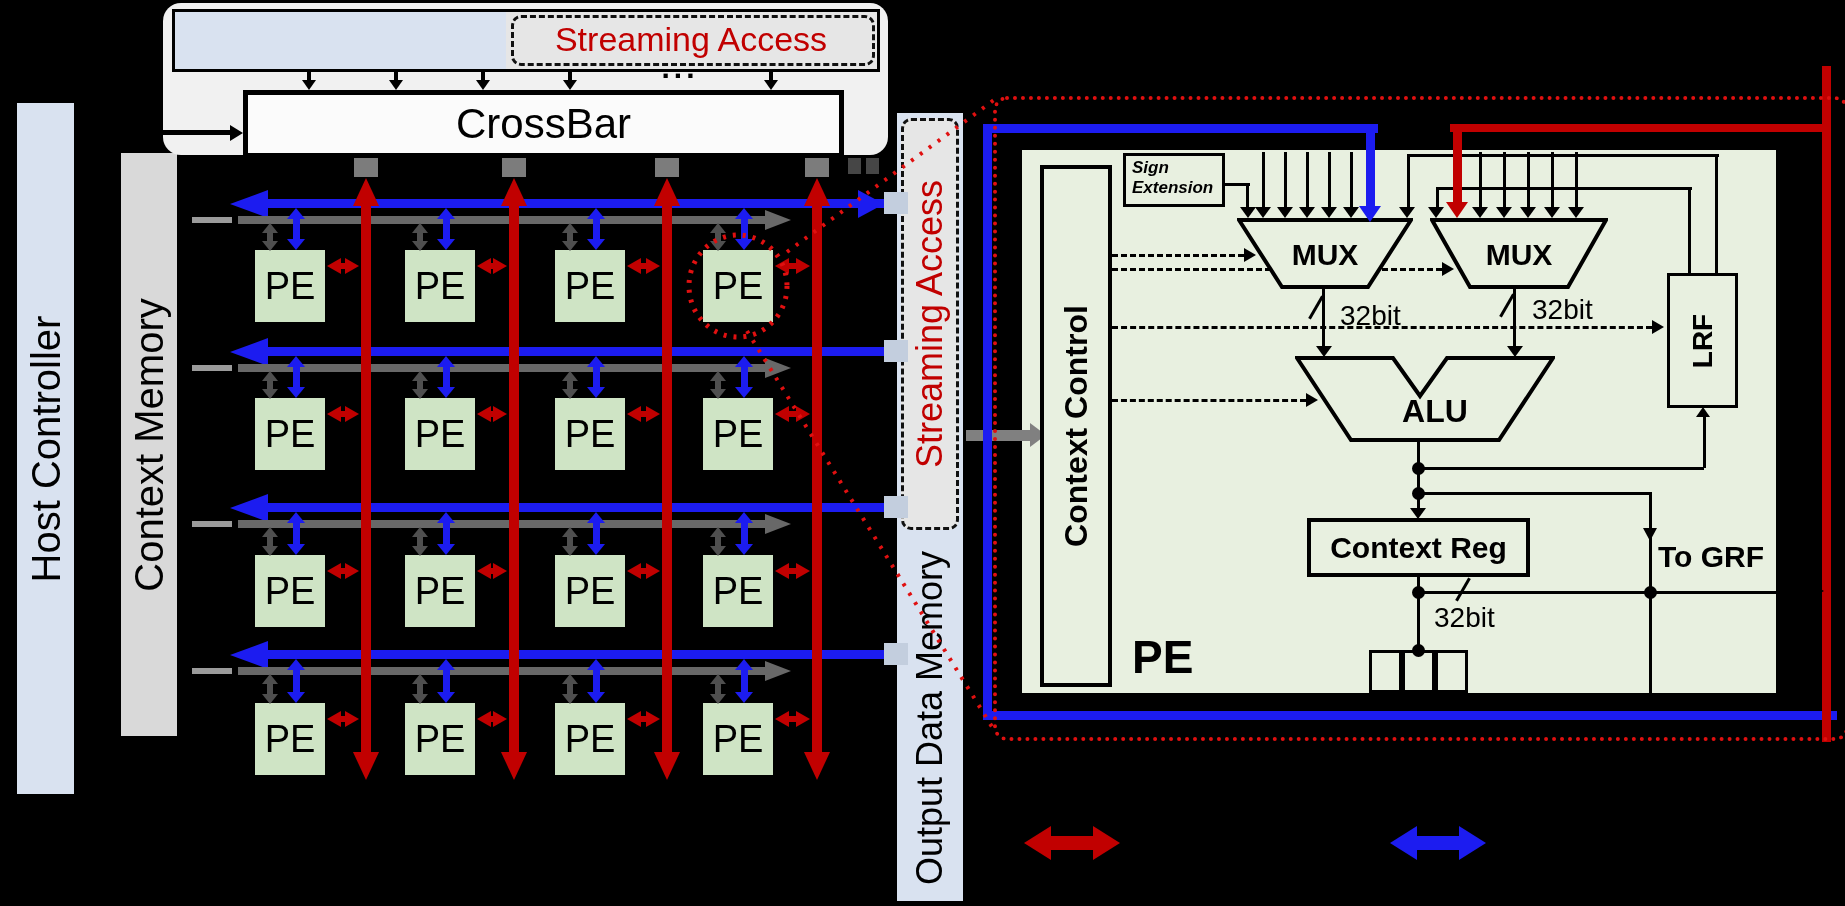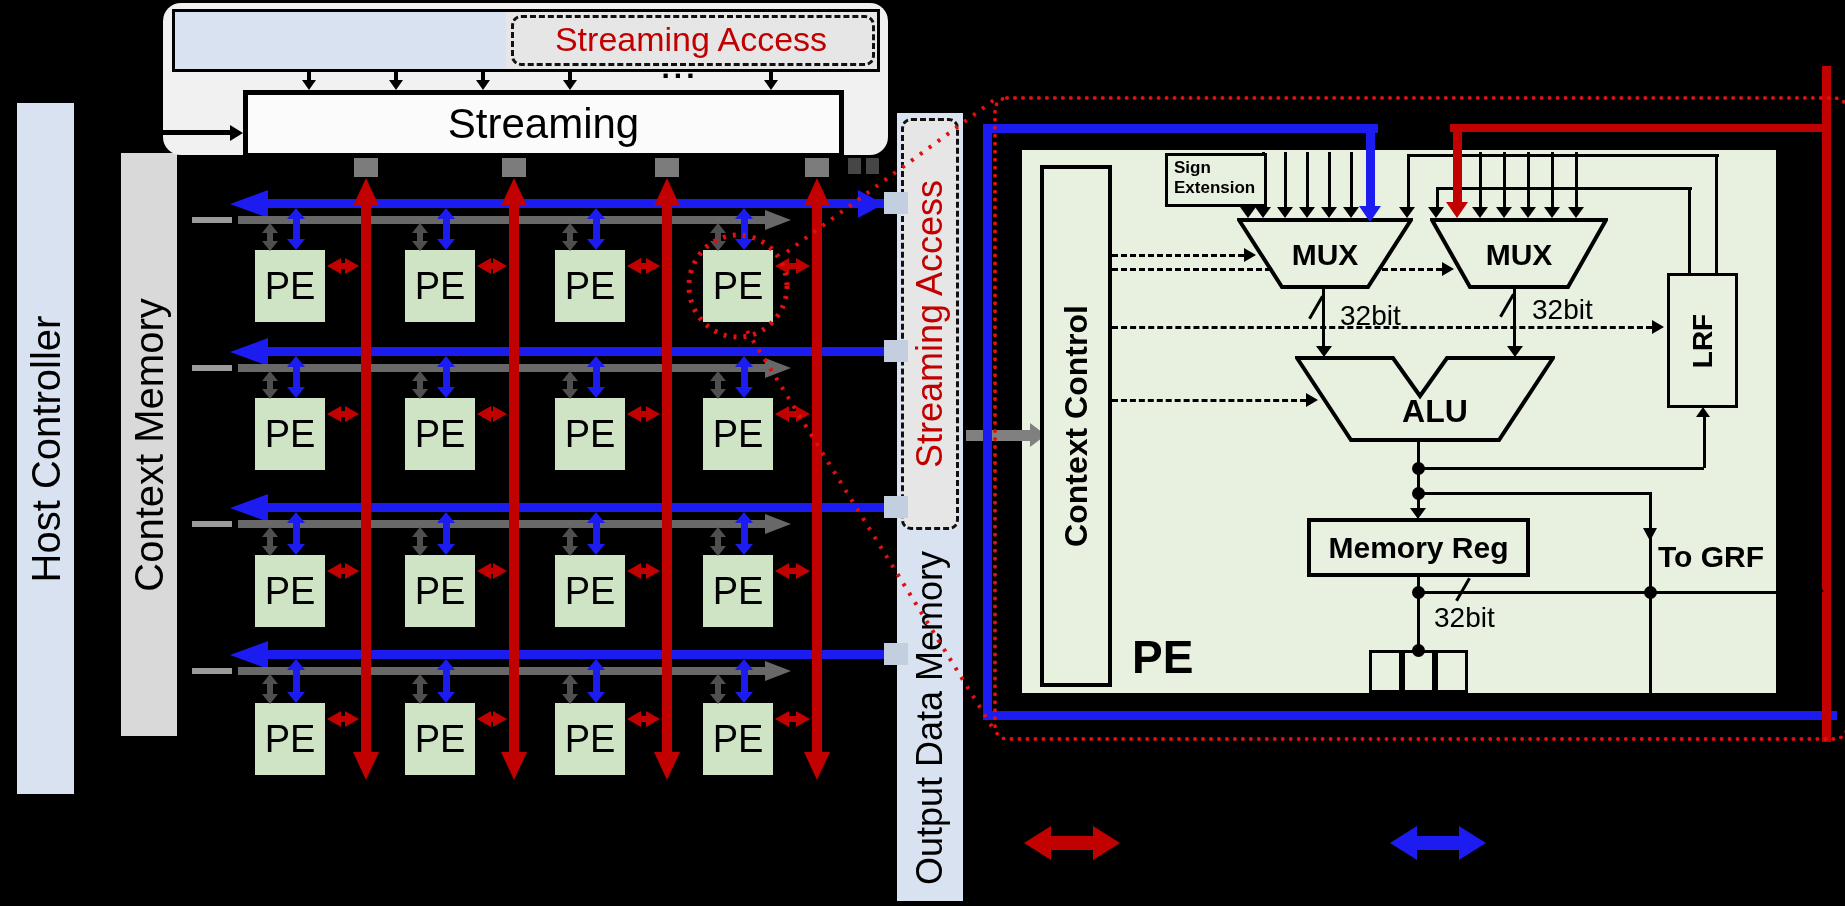--- a/index.html
+++ b/index.html
@@ -30,7 +30,7 @@
   </div>
   <div class="abs flexc" style="left:508px;top:9px;width:366px;height:60px;font-size:34px;color:#c10000;">Streaming Access</div>
   <div class="abs flexc" style="left:648px;top:56px;width:64px;height:24px;font-size:30px;font-weight:bold;letter-spacing:4px;color:#000;">...</div>
-  <div class="abs flexc" style="left:243px;top:90px;width:591px;height:58px;border:5px solid #000;background:#fbfbfb;font-size:42px;color:#000;">Streaming</div>
+  <div class="abs flexc" style="left:243px;top:90px;width:591px;height:58px;border:5px solid #000;background:#fbfbfb;font-size:42px;color:#000;">CrossBar</div>
 
 
   <div class="abs" style="left:897px;top:113px;width:66px;height:788px;background:#d9e2f0;"></div>

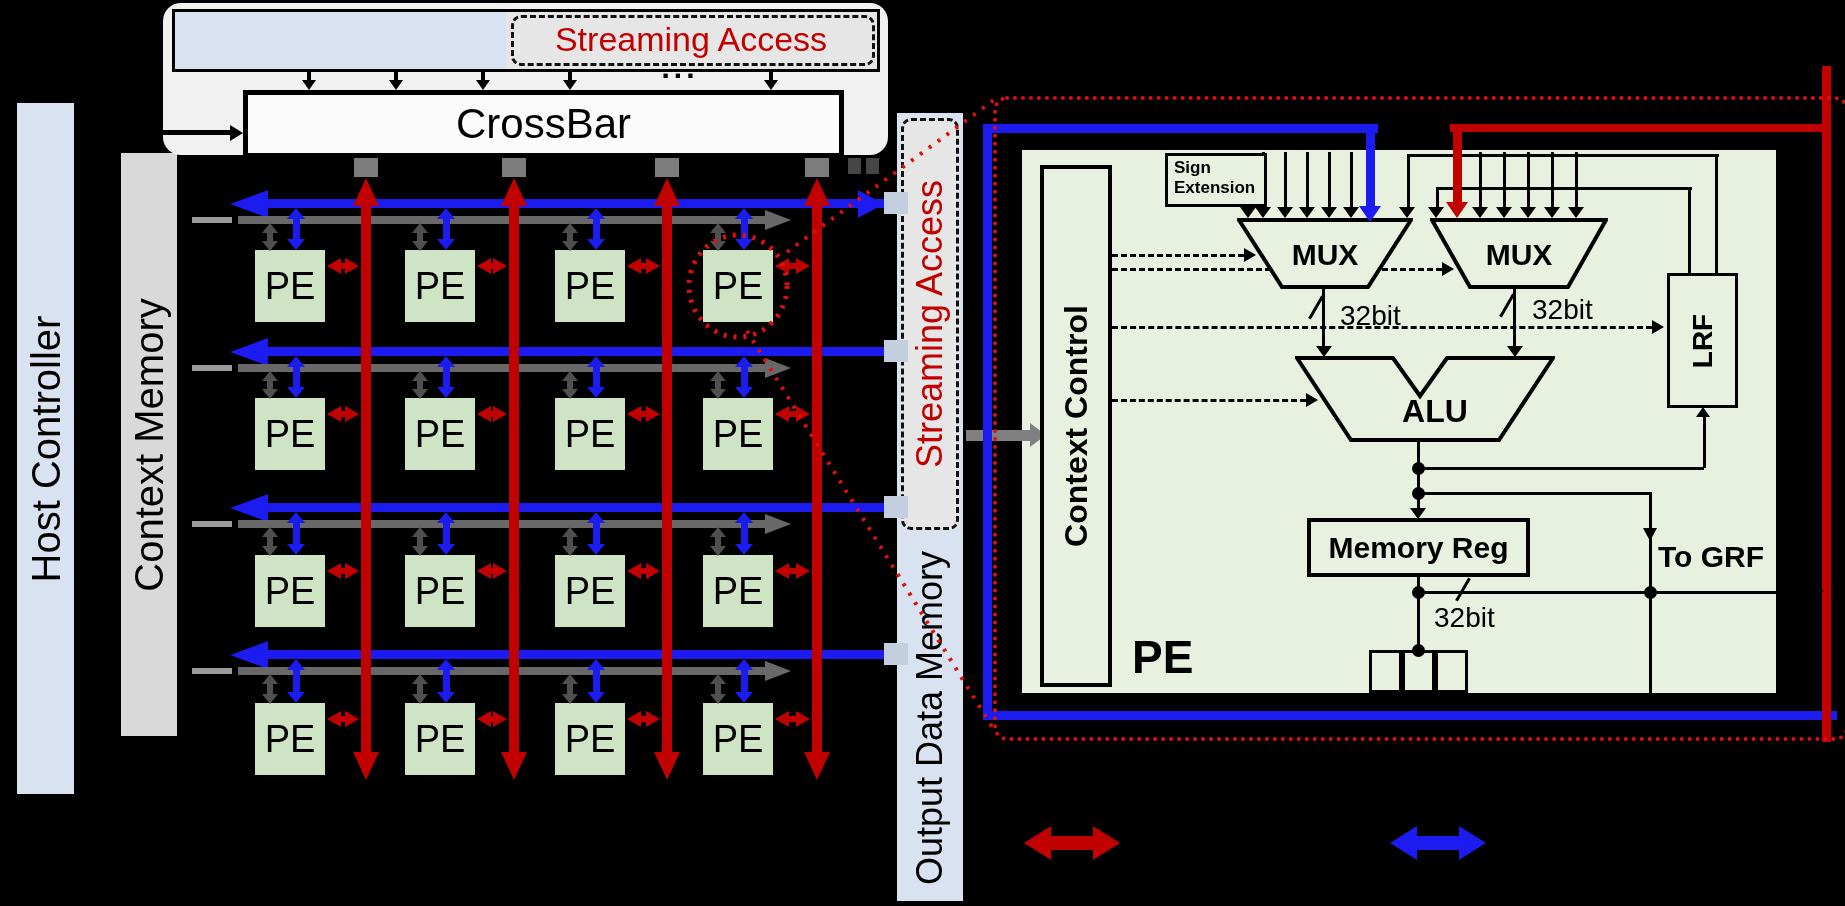--- a/index.html
+++ b/index.html
@@ -47,7 +47,7 @@
   <div class="abs vwrap" style="left:1040px;top:165px;width:72px;height:522px;border:4px solid #000;background:#e8f0e0;box-sizing:border-box;z-index:10;">
     <span class="vtext" style="font-size:32px;font-weight:bold;color:#000;">Context Control</span>
   </div>
-  <div class="abs" style="left:1165px;top:153px;width:102px;height:54px;border:3px solid #000;background:#e8f0e0;box-sizing:border-box;z-index:10;">
+  <div class="abs" style="left:1123px;top:153px;width:102px;height:54px;border:3px solid #000;background:#e8f0e0;box-sizing:border-box;z-index:10;font-style:italic;">
     <div style="font-size:17px;font-weight:bold;line-height:1.2;padding:2px 0 0 6px;color:#000;">Sign Extension</div>
   </div>
 

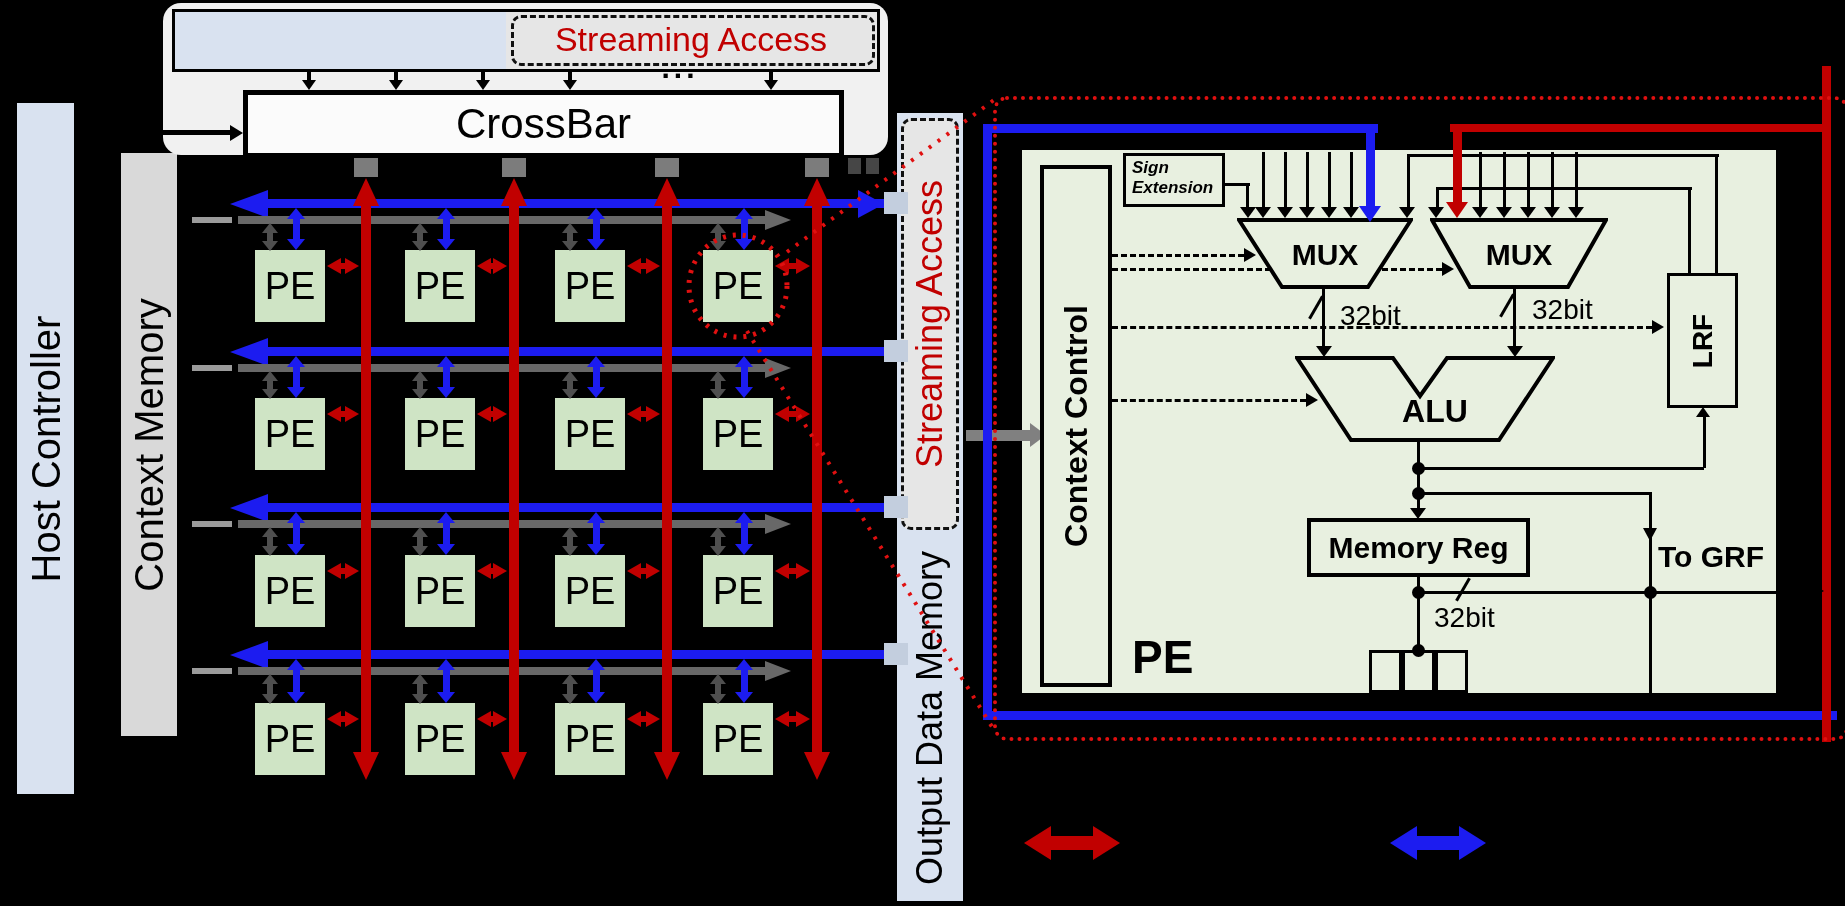--- a/index.html
+++ b/index.html
@@ -67,7 +67,7 @@
   <div class="abs vwrap" style="left:1667px;top:273px;width:71px;height:135px;border:3px solid #000;background:#e8f0e0;box-sizing:border-box;z-index:10;">
     <span class="vtext" style="font-size:28px;font-weight:bold;color:#000;">LRF</span>
   </div>
-  <div class="abs flexc" style="left:1307px;top:518px;width:215px;height:51px;border:4px solid #000;background:#e8f0e0;font-size:30px;font-weight:bold;color:#000;z-index:10;">Memory Reg</div>
+  <div class="abs flexc" style="left:1307px;top:518px;width:215px;height:51px;border:4px solid #000;background:#e8f0e0;font-size:30px;font-weight:bold;color:#000;z-index:10;">Context Reg</div>
 
   <div class="abs" style="left:1340px;top:300px;font-size:28px;color:#000;z-index:20;">32bit</div>
   <div class="abs" style="left:1532px;top:294px;font-size:28px;color:#000;z-index:20;">32bit</div>

